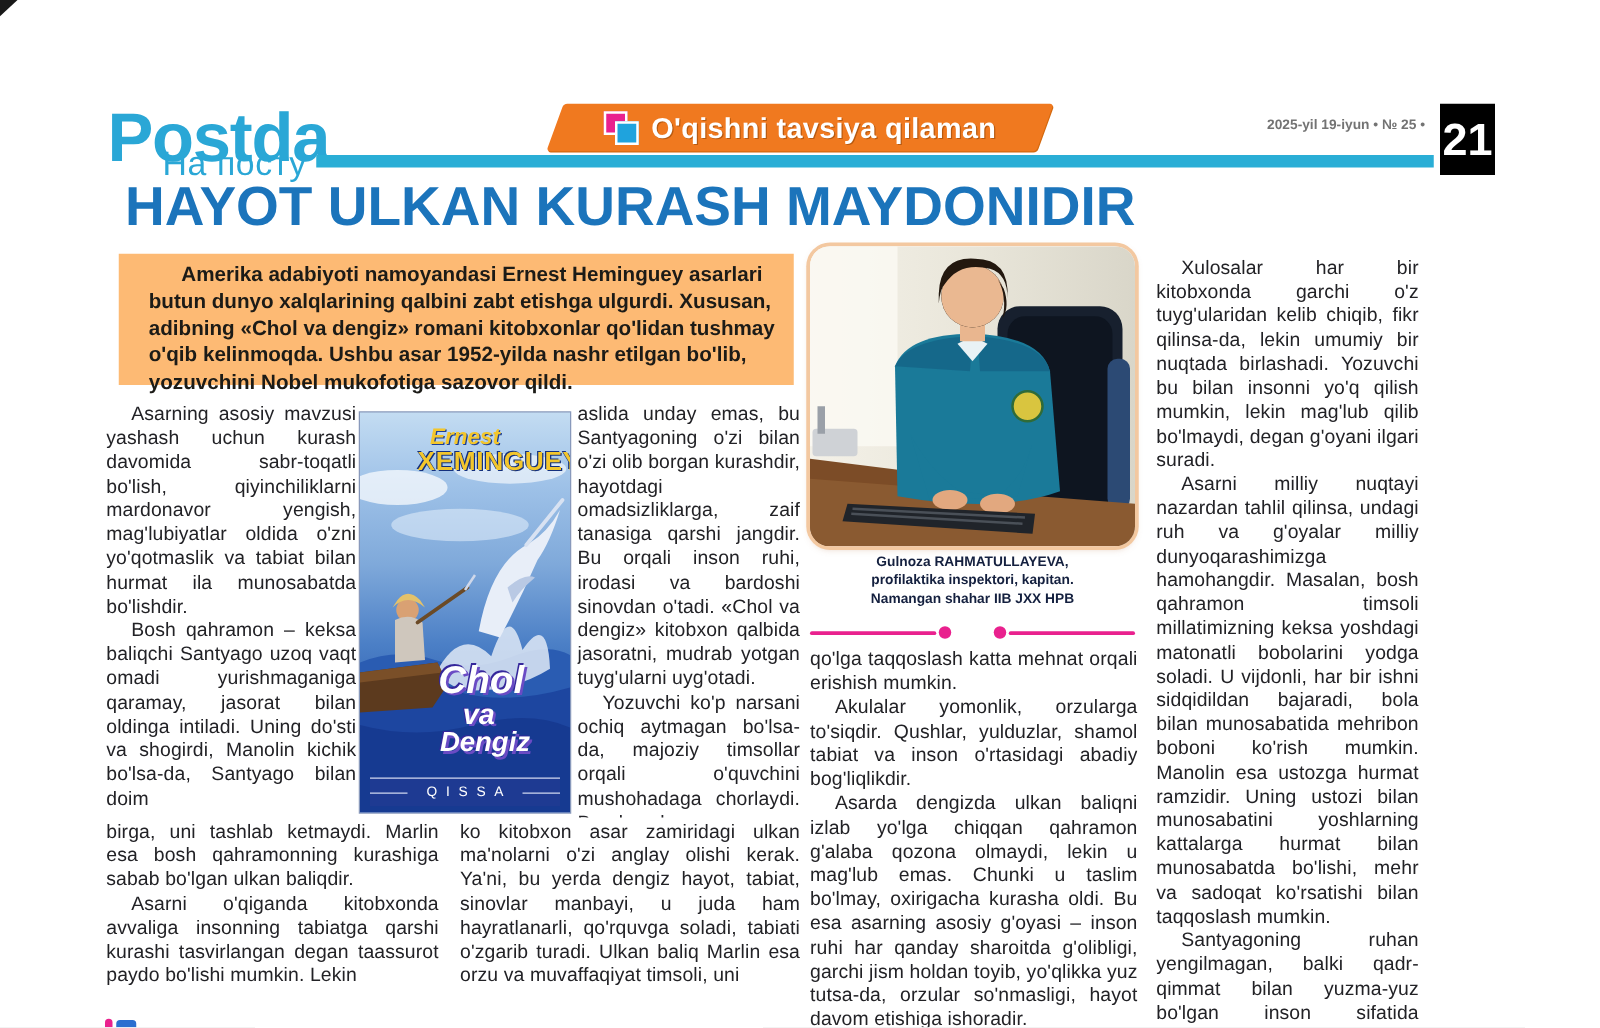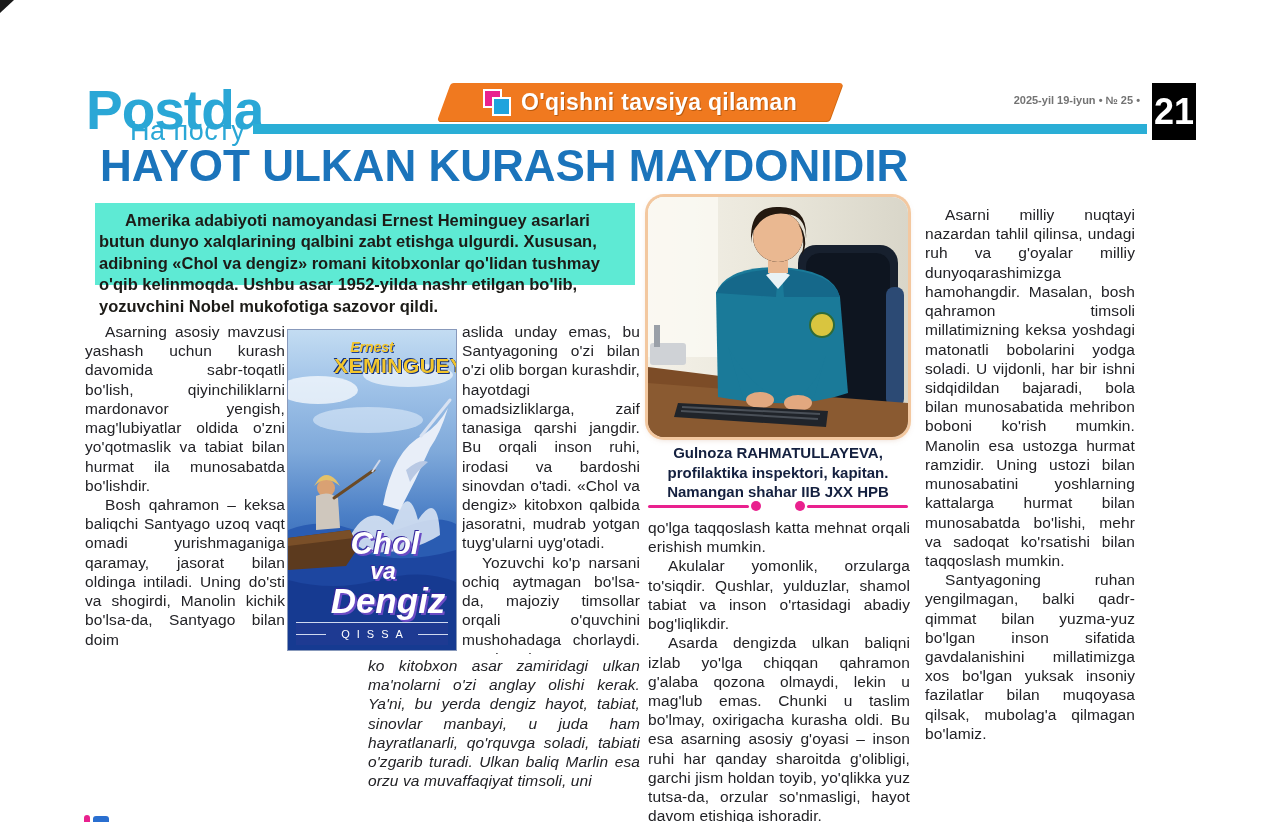--- a/index.html
+++ b/index.html
@@ -32,8 +32,8 @@
   .headline{position:absolute;left:100px;top:141px;width:1080px;text-align:left;
          font-size:44px;font-weight:800;color:#1b74bb;letter-spacing:0px;}
   
-  .lead{position:absolute;left:95px;top:203px;width:540px;height:82px;background:#5eead4;
-         box-sizing:border-box;padding:7px 12px 6px 4px;font-size:16.5px;font-weight:bold;
+  .lead{position:absolute;left:95px;top:203px;width:540px;height:105px;background:#fdba74;
+         box-sizing:border-box;padding:7px 12px 6px 24px;font-size:16.5px;font-weight:bold;
          line-height:1.3;color:#1c1b17;}
   .lead .para.indent{text-indent:26px;}
   

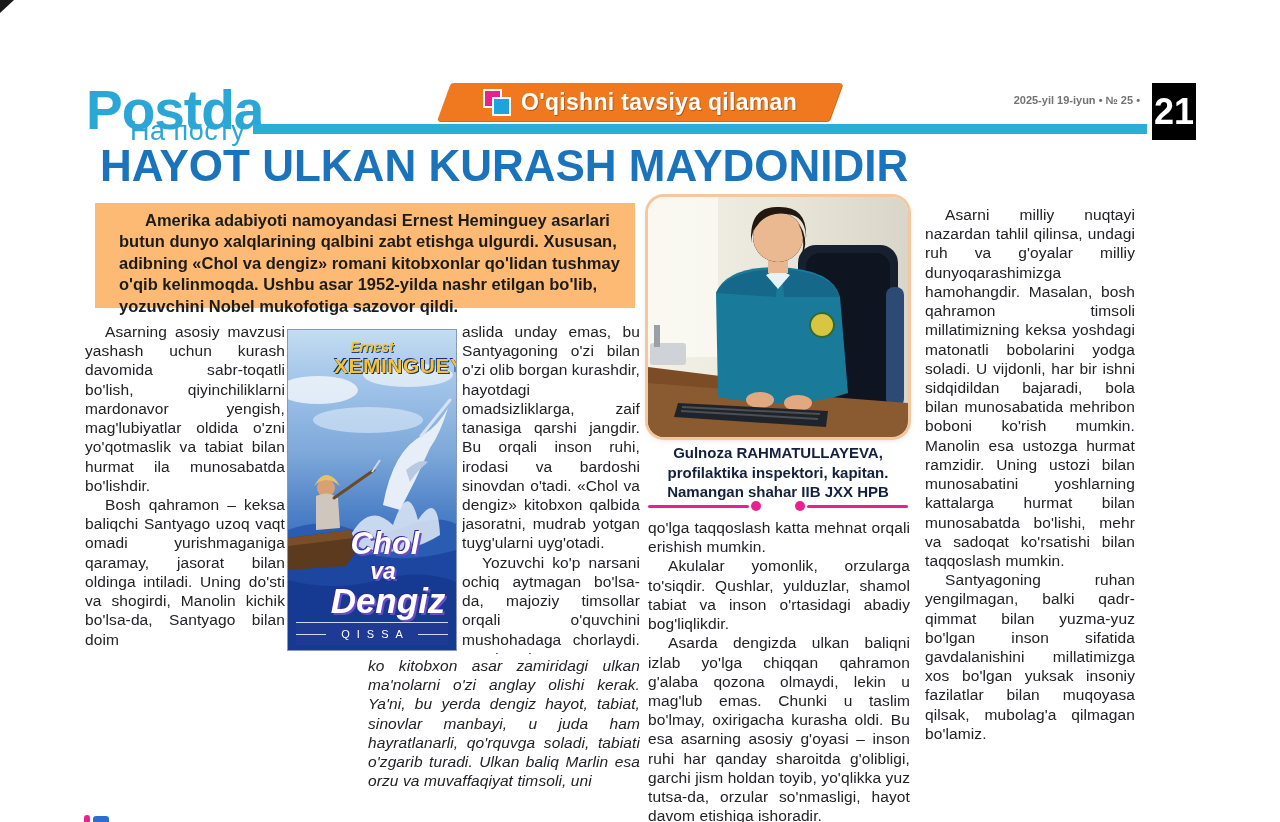--- a/index.html
+++ b/index.html
@@ -128,6 +128,7 @@
       <p class="para indent">Asarda dengizda ulkan baliqni izlab yo'lga chiqqan qahramon g'alaba qozona olmaydi, lekin u mag'lub emas. Chunki u taslim bo'lmay, oxirigacha kurasha oldi. Bu esa asarning asosiy g'oyasi – inson ruhi har qanday sharoitda g'olibligi, garchi jism holdan toyib, yo'qlikka yuz tutsa-da, orzular so'nmasligi, hayot davom etishiga ishoradir.</p>
     </div>
   <div class="body-col c4">
+      <p class="para indent">Xulosalar har bir kitobxonda garchi o'z tuyg'ularidan kelib chiqib, fikr qilinsa-da, lekin umumiy bir nuqtada birlashadi. Yozuvchi bu bilan insonni yo'q qilish mumkin, lekin mag'lub qilib bo'lmaydi, degan g'oyani ilgari suradi.</p>
       <p class="para indent">Asarni milliy nuqtayi nazardan tahlil qilinsa, undagi ruh va g'oyalar milliy dunyoqarashimizga hamohangdir. Masalan, bosh qahramon timsoli millatimizning keksa yoshdagi matonatli bobolarini yodga soladi. U vijdonli, har bir ishni sidqidildan bajaradi, bola bilan munosabatida mehribon boboni ko'rish mumkin. Manolin esa ustozga hurmat ramzidir. Uning ustozi bilan munosabatini yoshlarning kattalarga hurmat bilan munosabatda bo'lishi, mehr va sadoqat ko'rsatishi bilan taqqoslash mumkin.</p>
       <p class="para indent">Santyagoning ruhan yengilmagan, balki qadr-qimmat bilan yuzma-yuz bo'lgan inson sifatida gavdalanishini millatimizga xos bo'lgan yuksak insoniy fazilatlar bilan muqoyasa qilsak, mubolag'a qilmagan bo'lamiz.</p>
     </div>

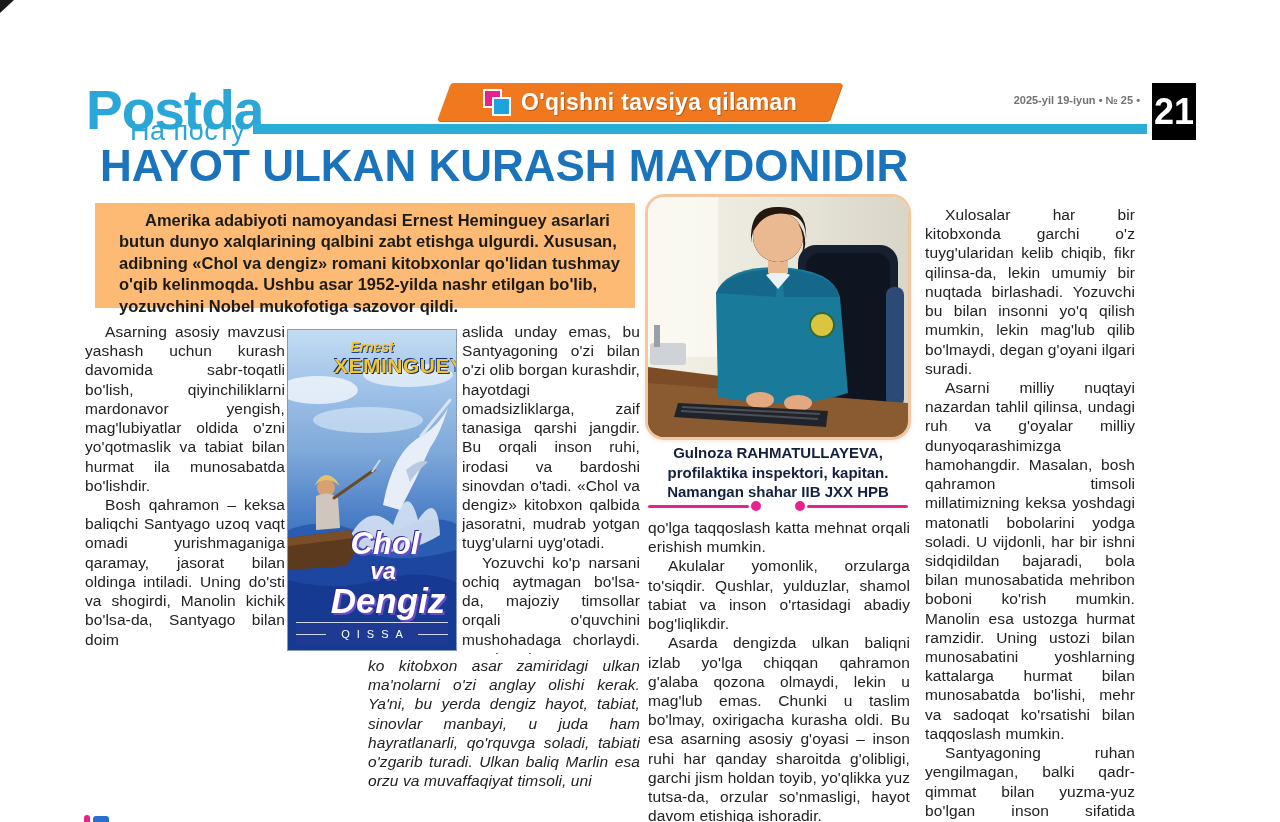--- a/index.html
+++ b/index.html
@@ -53,7 +53,7 @@
          box-shadow:0 0 0 1px #8899bb;}
   .cover svg{position:absolute;inset:0;}
   .cover-author{position:absolute;top:10px;left:0;right:0;text-align:center;line-height:1.05;}
-  .cover-author .first{font-size:14px;font-weight:bold;font-style:italic;color:#f3c62c;
+  .cover-author .first{font-size:18px;font-weight:bold;font-style:italic;color:#f3c62c;
          text-shadow:1px 1px 0 #1c3f96;}
   .cover-author .last{font-size:21px;font-weight:800;color:#f3c62c;letter-spacing:0.5px;
          text-shadow:1px 1px 0 #13307e, -1px -1px 0 #13307e;padding-left:46px;}

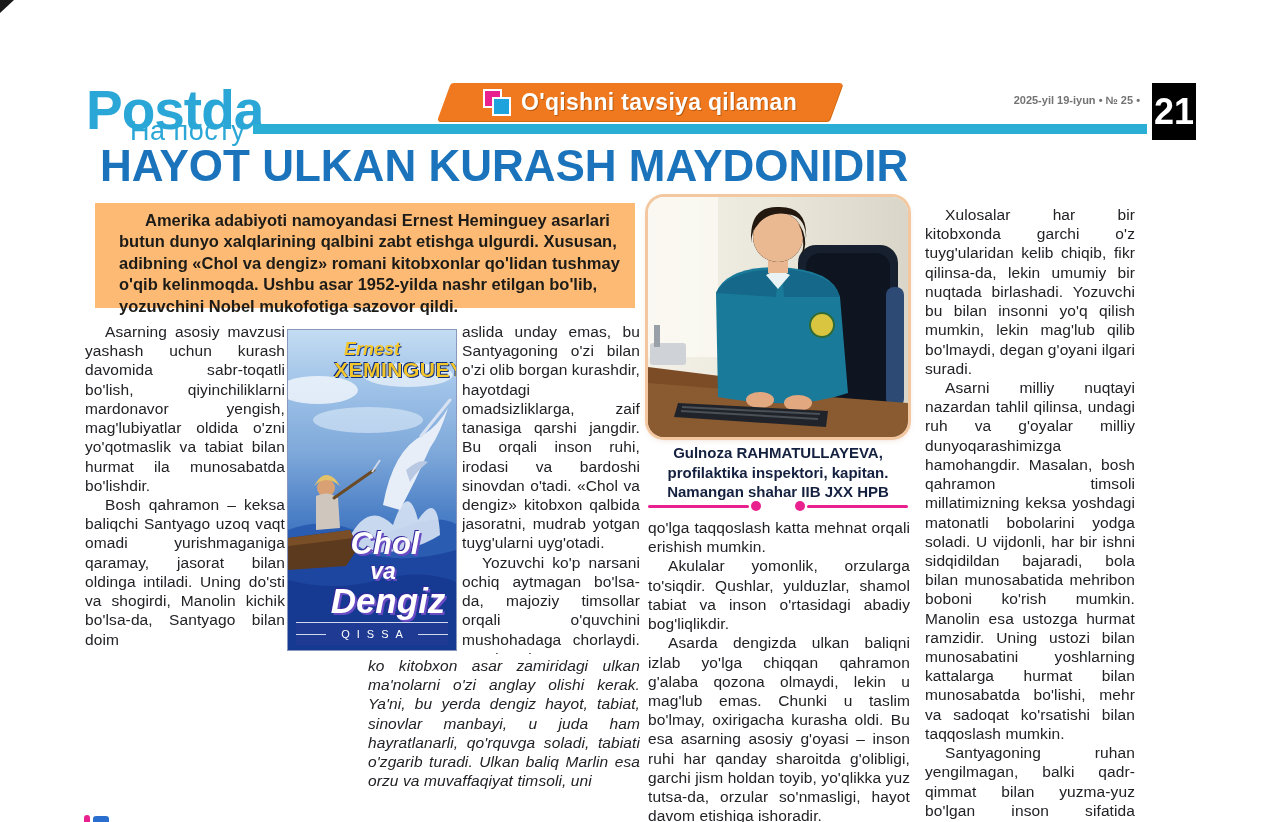--- a/index.html
+++ b/index.html
@@ -72,7 +72,7 @@
   .photo{position:absolute;left:648px;top:197px;width:260px;height:240px;border-radius:16px;
          overflow:hidden;box-shadow:0 0 0 3px #f3c8a0, 0 2px 6px rgba(180,120,80,0.35);}
   .caption{position:absolute;left:644px;top:443px;width:268px;text-align:center;
-         font-size:15px;font-weight:bold;line-height:1.3;color:#14203f;}
+         font-size:11px;font-weight:bold;line-height:1.3;color:#14203f;}
   .divider{position:absolute;left:648px;top:501px;width:260px;display:flex;align-items:center;}
   .dline{flex:1;height:3px;background:#e9218e;border-radius:2px;}
   .ddot{width:10px;height:10px;border-radius:50%;background:#e9218e;margin:0 2px;}

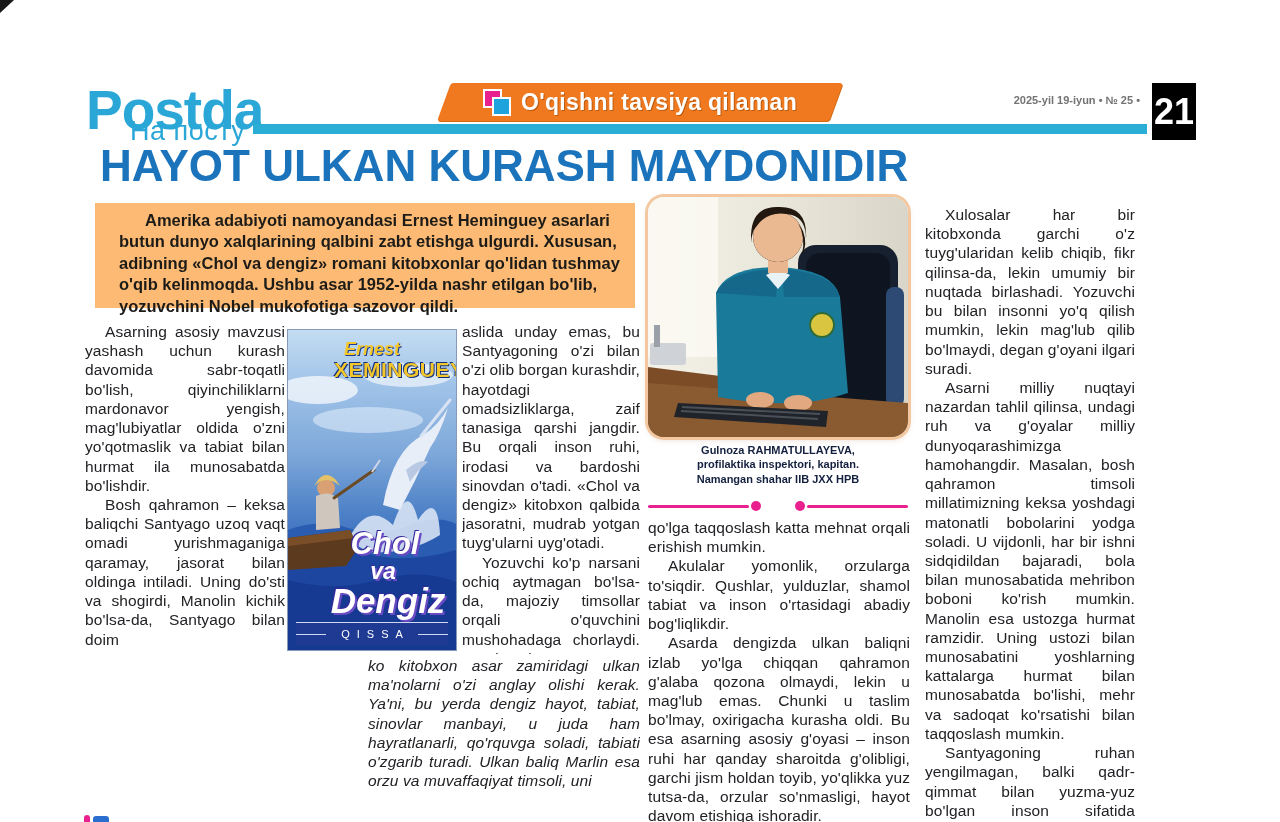--- a/index.html
+++ b/index.html
@@ -62,7 +62,7 @@
          text-shadow:2px 2px 0 #6a4bc4, -1px -1px 0 #35279b;}
   .cover-title .t1{font-size:31px;margin-left:34px;}
   .cover-title .t2{font-size:23px;margin-left:30px;}
-  .cover-title .t3{font-size:35px;padding-left:40px;}
+  .cover-title .t3{font-size:22px;padding-left:40px;}
   .cover-genre{position:absolute;left:8px;right:8px;bottom:5px;height:22px;background:#1e3a92;
          display:flex;align-items:center;justify-content:center;gap:8px;
          border-top:1px solid #cfd8ef;}

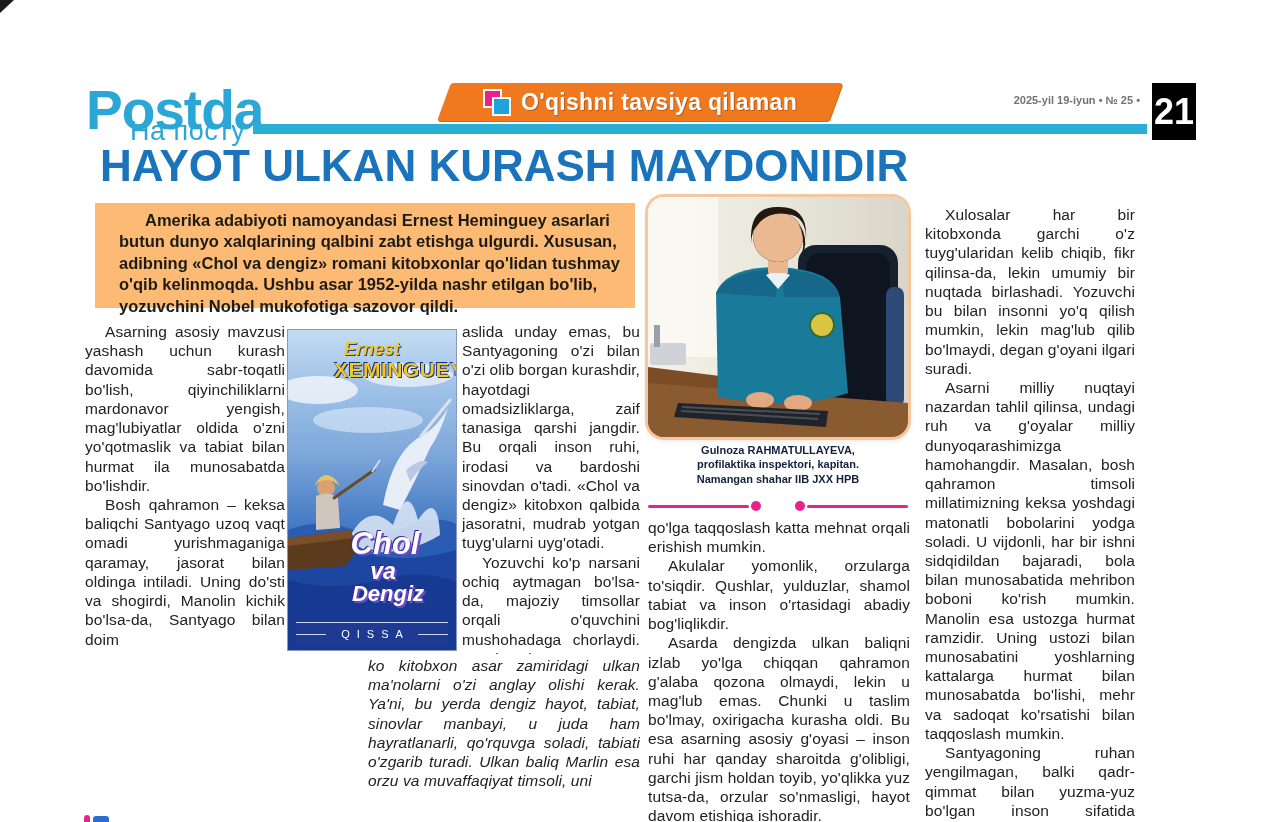--- a/index.html
+++ b/index.html
@@ -119,6 +119,10 @@
       <p class="para">aslida unday emas, bu Santyagoning o'zi bilan o'zi olib borgan kurashdir, hayotdagi omadsizliklarga, zaif tanasiga qarshi jangdir. Bu orqali inson ruhi, irodasi va bardoshi sinovdan o'tadi. «Chol va dengiz» kitobxon qalbida jasoratni, mudrab yotgan tuyg'ularni uyg'otadi.</p>
       <p class="para indent">Yozuvchi ko'p narsani ochiq aytmagan bo'lsa-da, majoziy timsollar orqali o'quvchini mushohadaga chorlaydi. Bunda zuk-</p>
     </div>
+  <div class="body-col c1w">
+      <p class="para">birga, uni tashlab ketmaydi. Marlin esa bosh qahramonning kurashiga sabab bo'lgan ulkan baliqdir.</p>
+      <p class="para indent">Asarni o'qiganda kitobxonda avvaliga insonning tabiatga qarshi kurashi tasvirlangan degan taassurot paydo bo'lishi mumkin. Lekin</p>
+    </div>
   <div class="body-col c2w">
       <p class="para">ko kitobxon asar zamiridagi ulkan ma'nolarni o'zi anglay olishi kerak. Ya'ni, bu yerda dengiz hayot, tabiat, sinovlar manbayi, u juda ham hayratlanarli, qo'rquvga soladi, tabiati o'zgarib turadi. Ulkan baliq Marlin esa orzu va muvaffaqiyat timsoli, uni</p>
     </div>

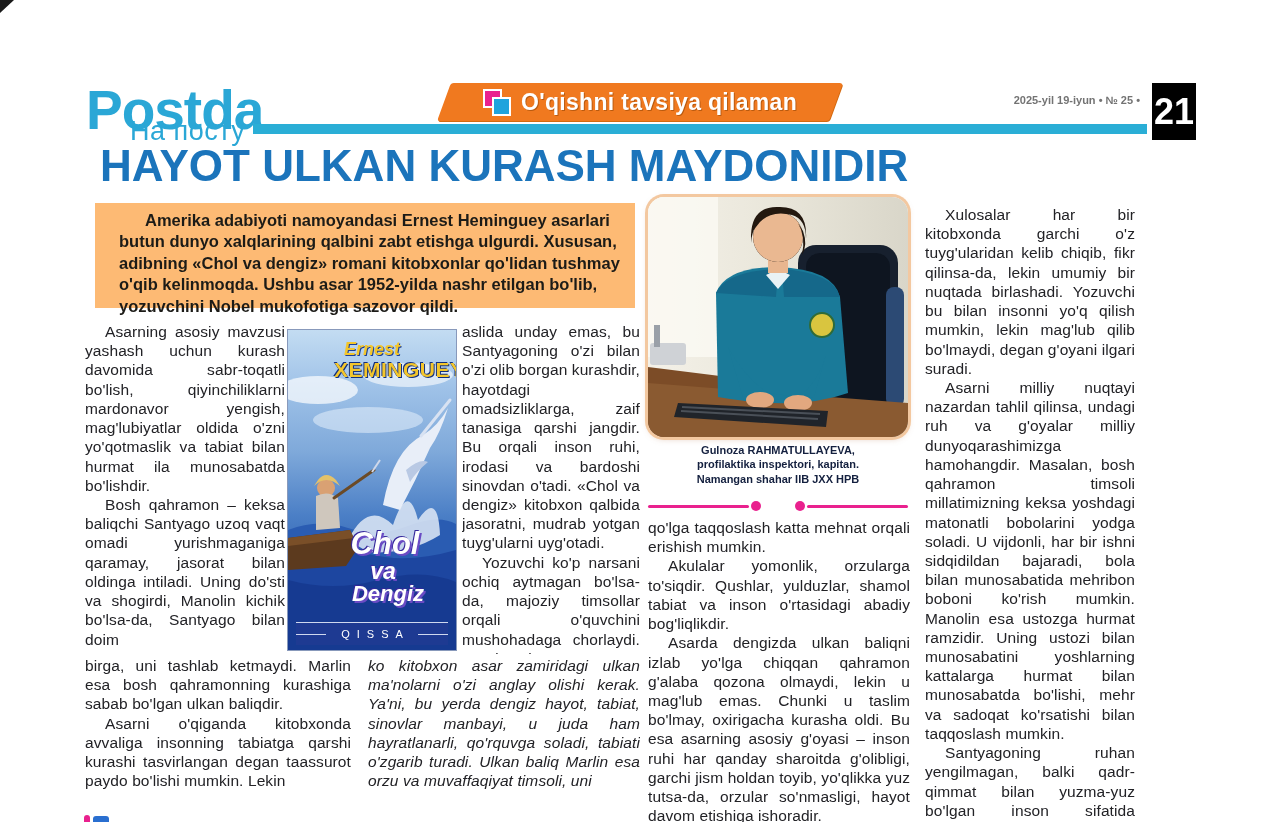--- a/index.html
+++ b/index.html
@@ -44,7 +44,7 @@
   .c1n{left:85px;top:322px;width:200px;height:332px;}
   .c2n{left:462px;top:322px;width:178px;height:332px;}
   .c1w{left:85px;top:656px;width:266px;height:166px;}
-  .c2w{left:368px;top:656px;width:272px;height:166px;font-style:italic;}
+  .c2w{left:368px;top:656px;width:272px;height:166px;}
   .c3{left:648px;top:518px;width:262px;height:304px;}
   .c4{left:925px;top:205px;width:210px;height:617px;}
   

